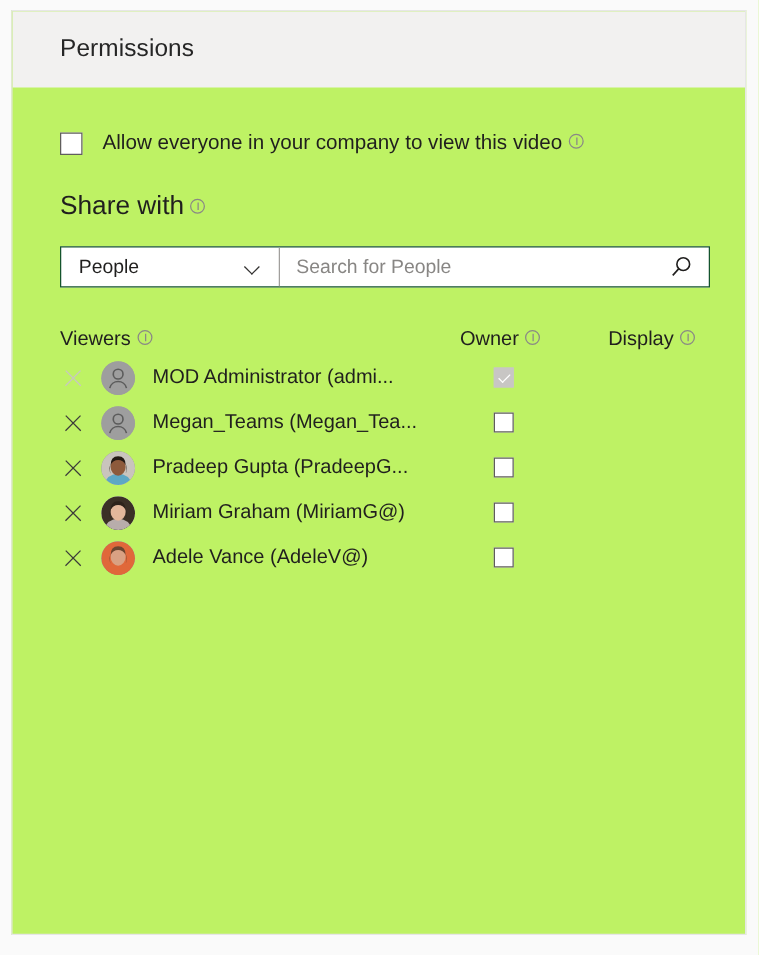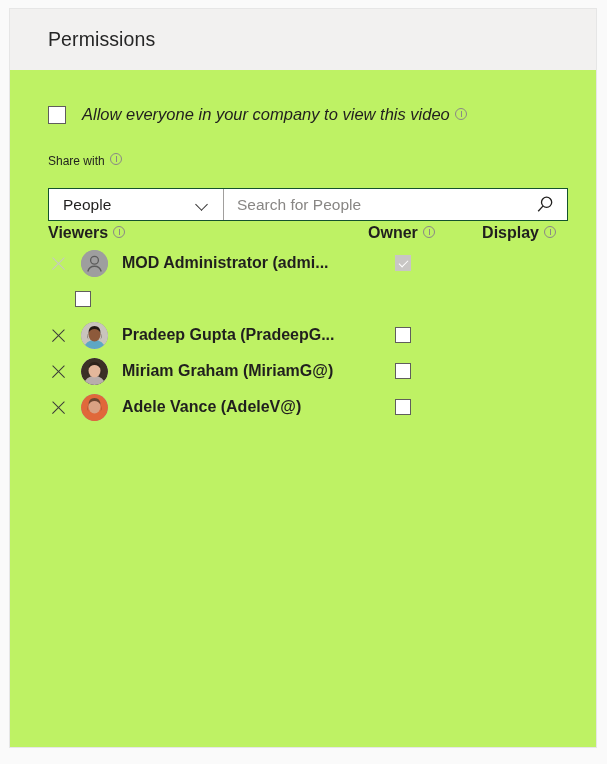--- a/index.html
+++ b/index.html
@@ -93,7 +93,6 @@
     font-size: 16.5px;
     color: #201f1e;
     white-space: nowrap;
-    font-style: italic;
   }
 
   

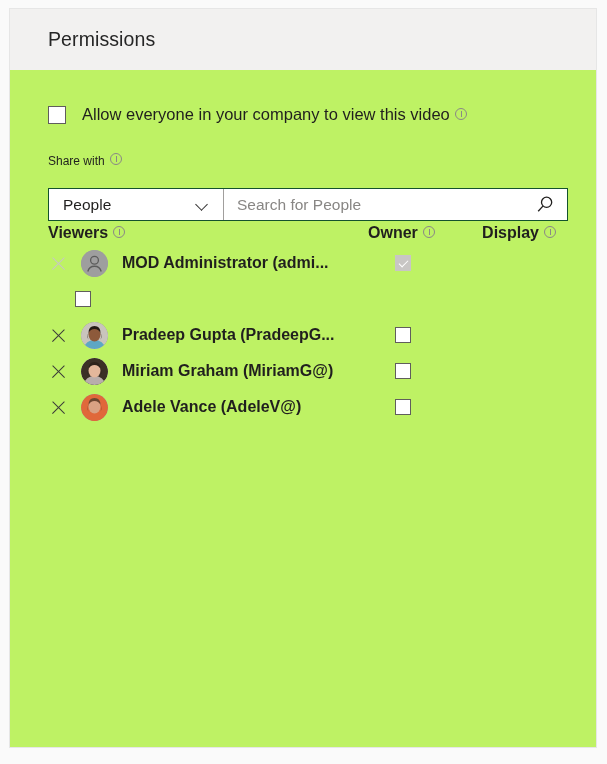--- a/index.html
+++ b/index.html
@@ -98,7 +98,7 @@
   
   .share-with-label {
     margin-top: 29px;
-    font-size: 12px;
+    font-size: 21px;
     color: #201f1e;
   }
 

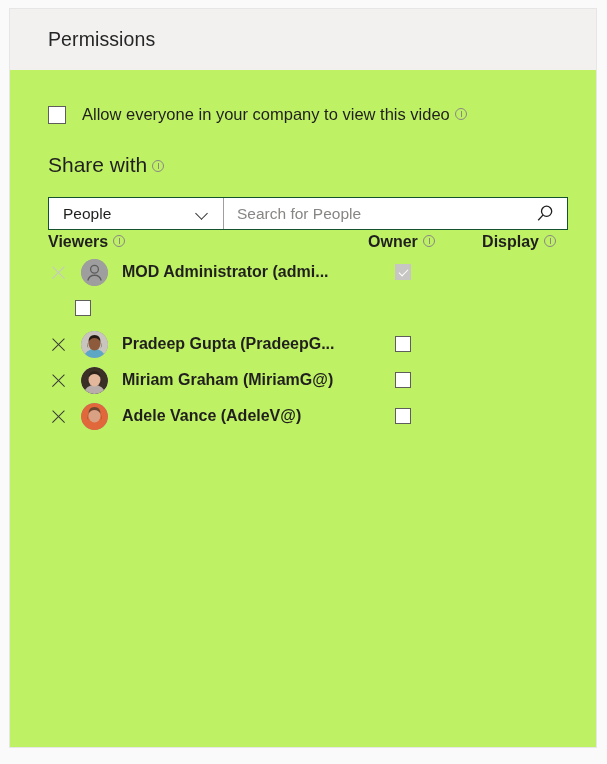--- a/index.html
+++ b/index.html
@@ -169,7 +169,7 @@
 
   
   .table {
-    font-weight: bold;
+    margin-top: 30px;
   }
   .thead {
     display: flex;

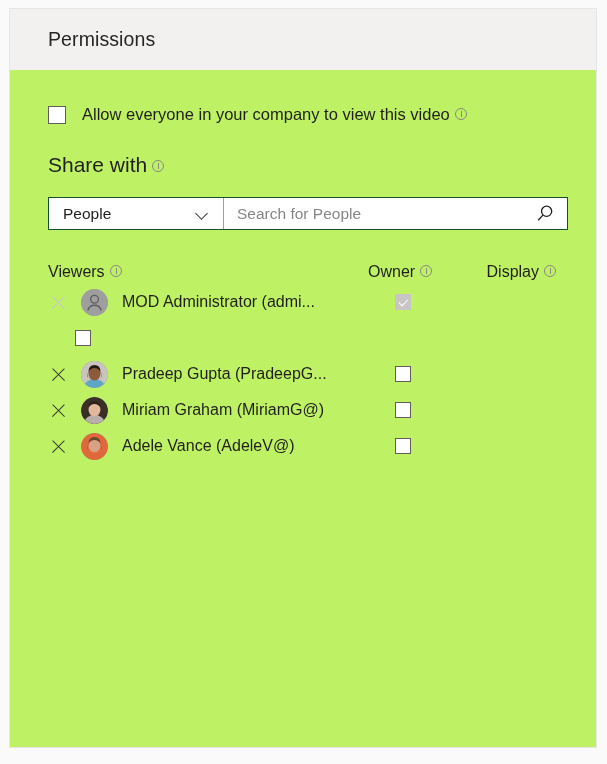--- a/index.html
+++ b/index.html
@@ -337,6 +337,17 @@
             <div class="cell-display"></div>
           </div>
           <div class="trow">
+            <div class="cell-viewer">
+              <div class="x-icon"></div>
+              <div class="avatar">
+                <svg width="27" height="27" viewBox="0 0 27 27">
+                  <circle cx="13.5" cy="13.5" r="13.5" fill="#9e9e9e"></circle>
+                  <circle cx="13.5" cy="10.3" r="3.9" fill="none" stroke="#5c5c5c" stroke-width="1.3"></circle>
+                  <path d="M6.8 21.5 a6.9 6.9 0 0 1 13.4 0" fill="none" stroke="#5c5c5c" stroke-width="1.3"></path>
+                </svg>
+              </div>
+              <div class="viewer-name">Megan_Teams (Megan_Tea...</div>
+            </div>
             <div class="cell-owner">
               <div class="cbsm"></div>
             </div>

